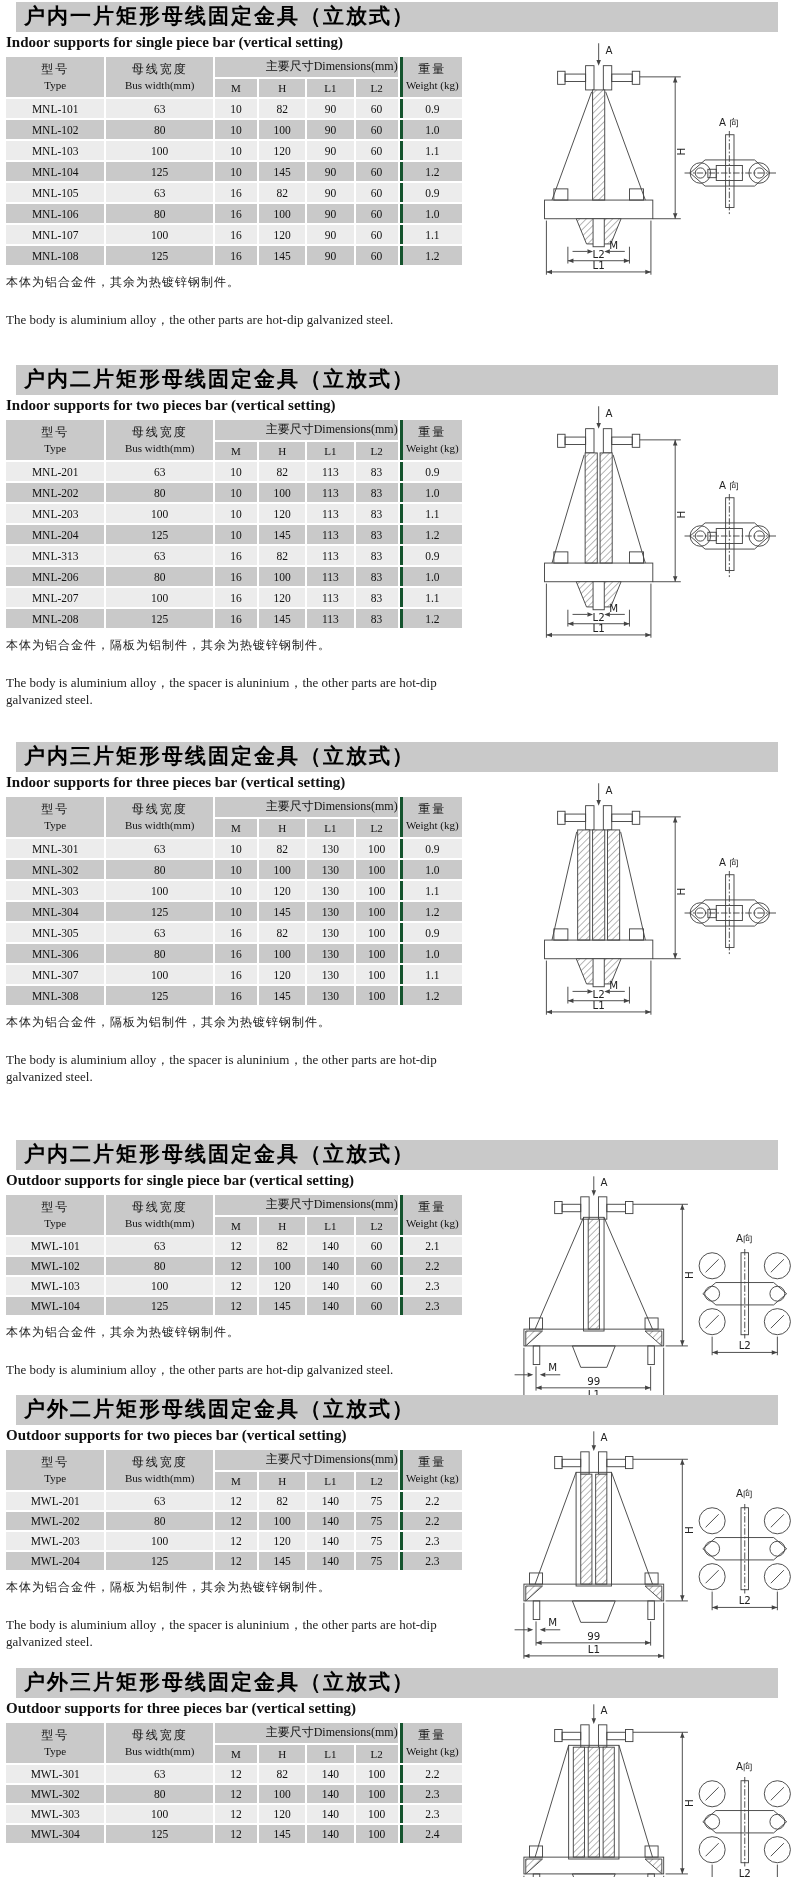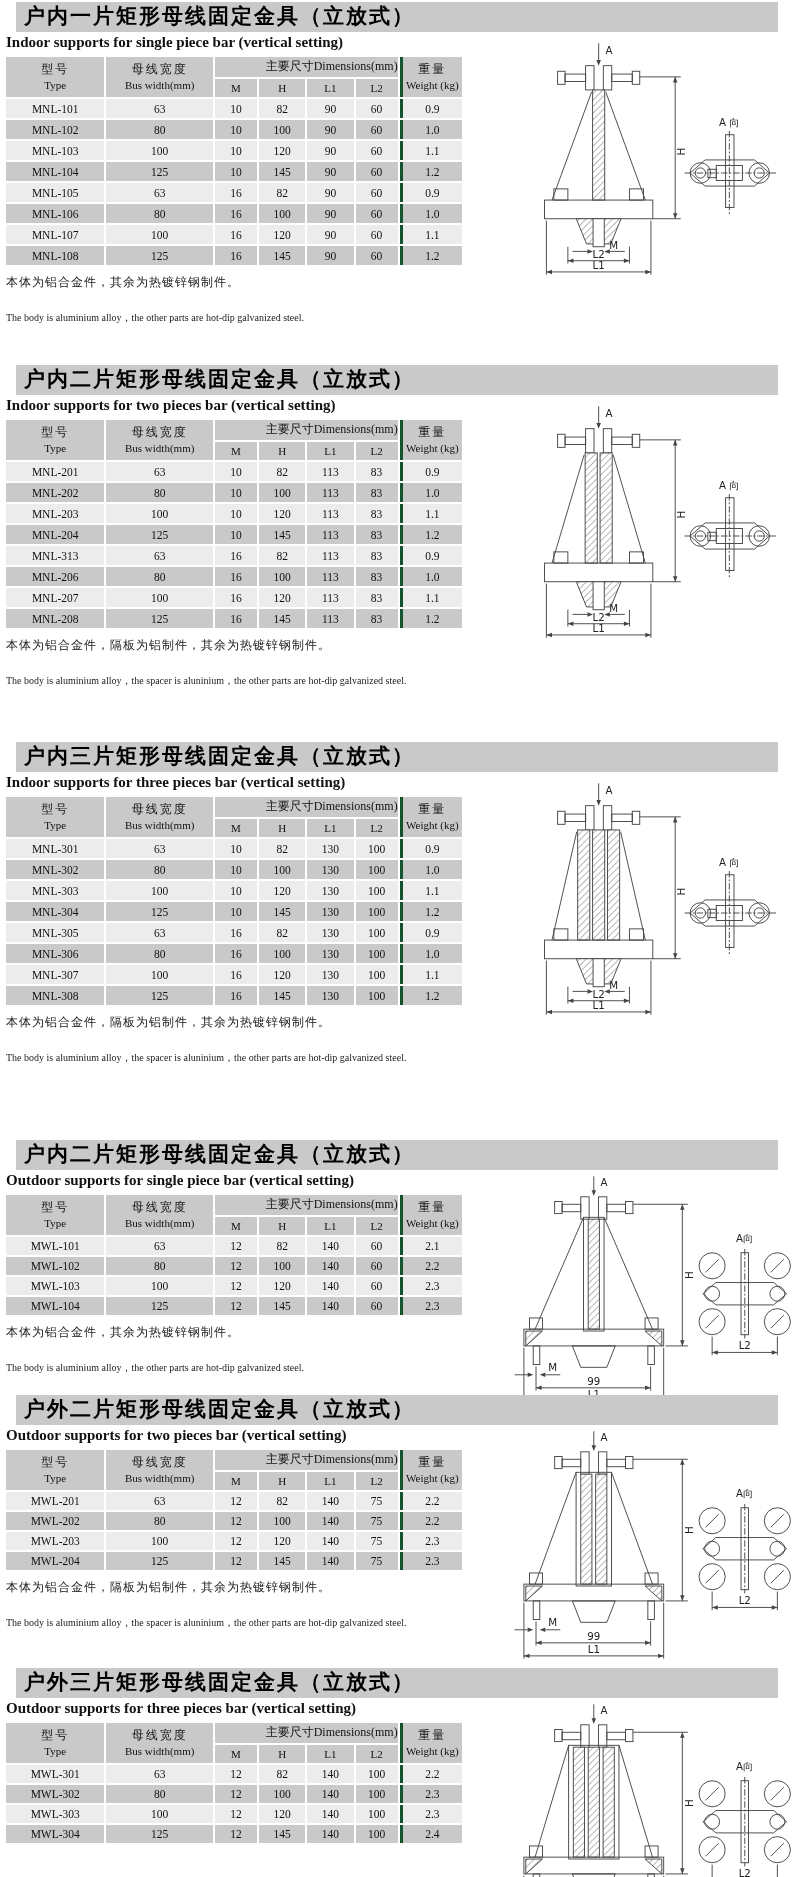--- a/index.html
+++ b/index.html
@@ -27,7 +27,7 @@
   .spec-table tbody tr:nth-child(even) td{background:#c9c9c9;}
   .spec-table th.col-weight,.spec-table td:last-child{border-left:3px solid #14532d;}
   .note-zh{font-size:12px;letter-spacing:1px;margin:7px 0 2px 2px;color:#222;}
-  .note-en{font-size:10px;margin-left:2px;color:#222;margin-top:20px;}
+  .note-en{font-size:13px;margin-left:2px;color:#222;margin-top:20px;}
   .diagram svg{display:block;}
 </style>
 </head>

